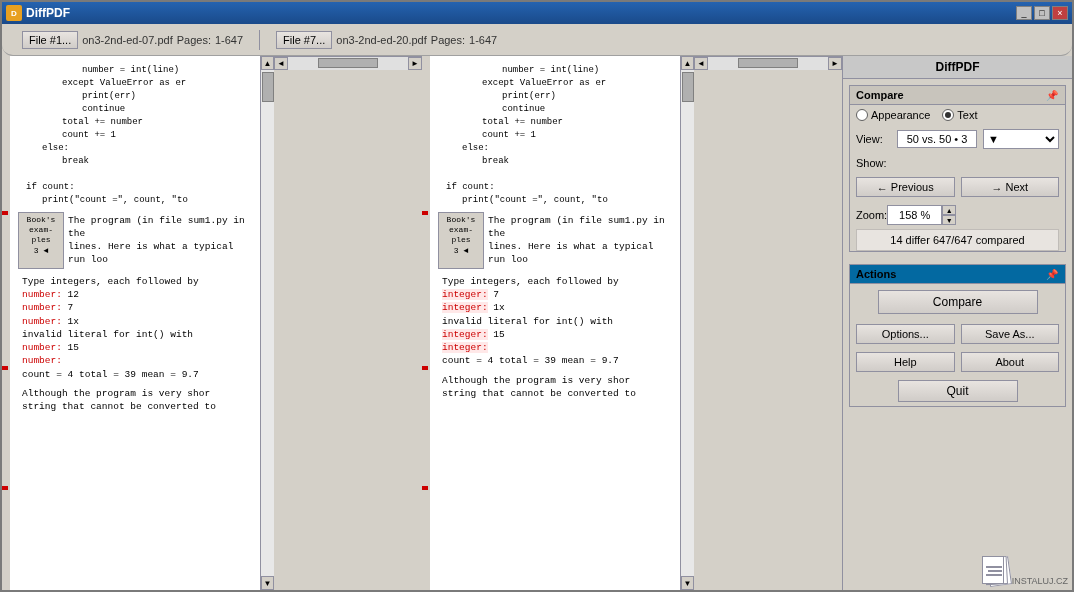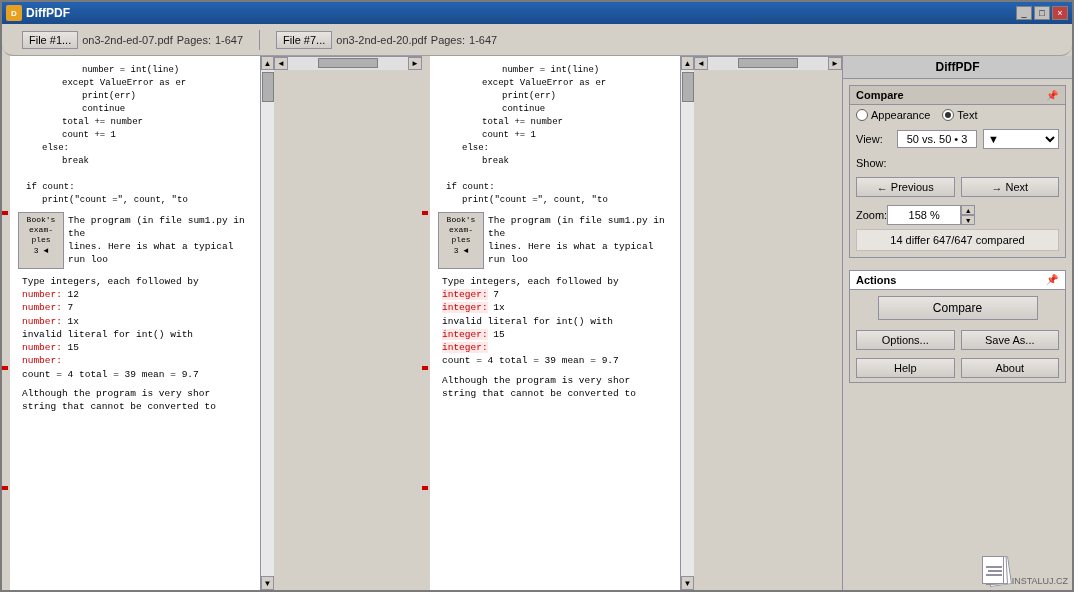--- a/index.html
+++ b/index.html
@@ -238,7 +238,7 @@
     }
     .zoom-label { font-size: 11px; }
     .zoom-input {
-      width: 74px;
+      width: 55px;
       height: 20px;
       border: 1px solid #9090a0;
       background: white;

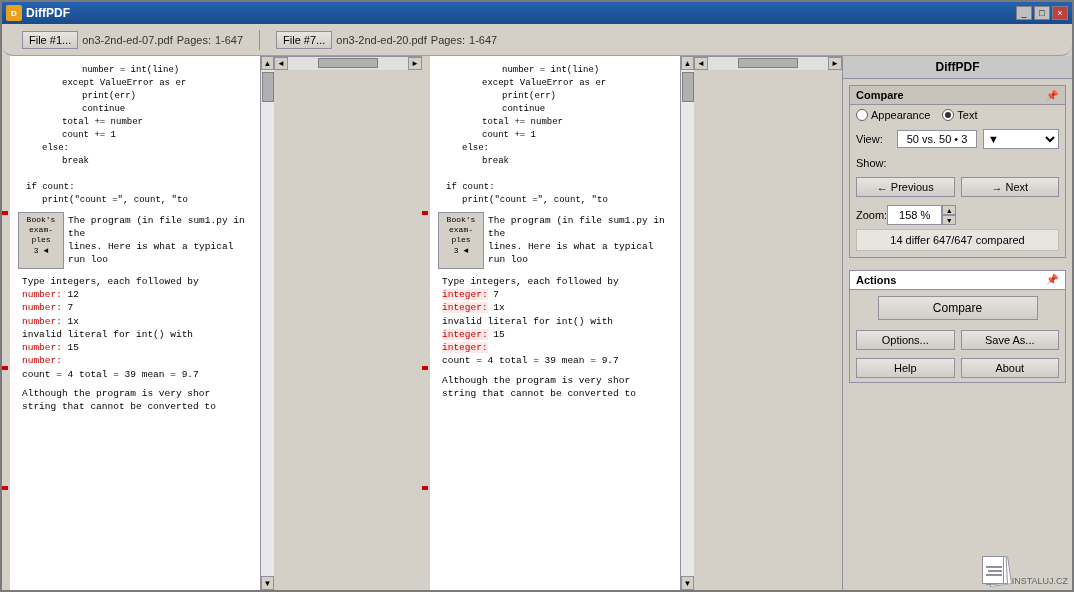--- a/index.html
+++ b/index.html
@@ -267,7 +267,7 @@
       font-size: 11px;
       background: #e8e4e0;
       border: 1px solid #c0bcb8;
-      margin: 0 6px 6px;
+      margin: 0 6px 0;
       text-align: center;
     }
     .actions-section {

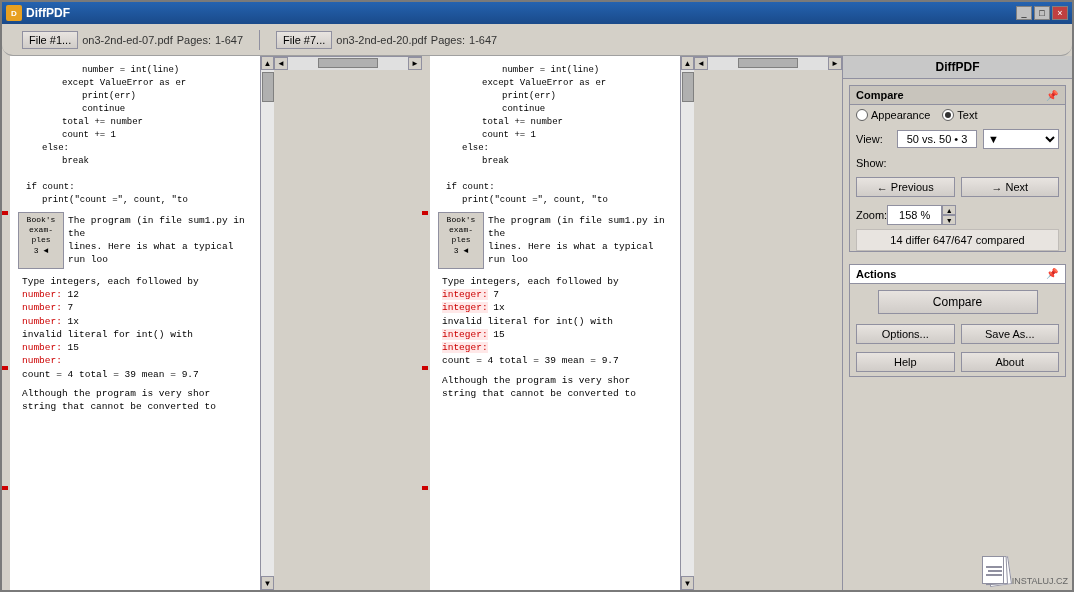--- a/index.html
+++ b/index.html
@@ -280,11 +280,11 @@
       font-size: 11px;
       font-weight: bold;
       padding: 3px 6px;
-      background: #ffffff;
+      background: #0369a1;
       border-bottom: 1px solid #9090a0;
       display: flex;
       justify-content: space-between;
-      align-items: flex-start;
+      align-items: flex-end;
     }
     .actions-compare-row {
       padding: 6px;

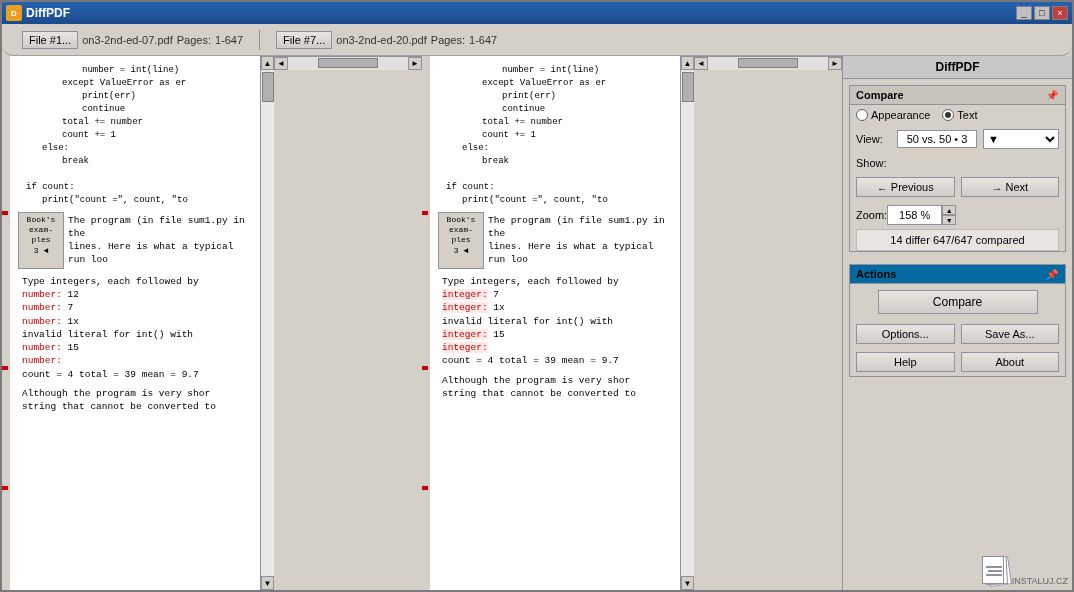--- a/index.html
+++ b/index.html
@@ -626,6 +626,9 @@
           <button class="btn">Help</button>
           <button class="btn">About</button>
         </div>
+        <div class="quit-row">
+          <button class="btn btn-quit">Quit</button>
+        </div>
       </div>
 
       <div class="logo-area">

